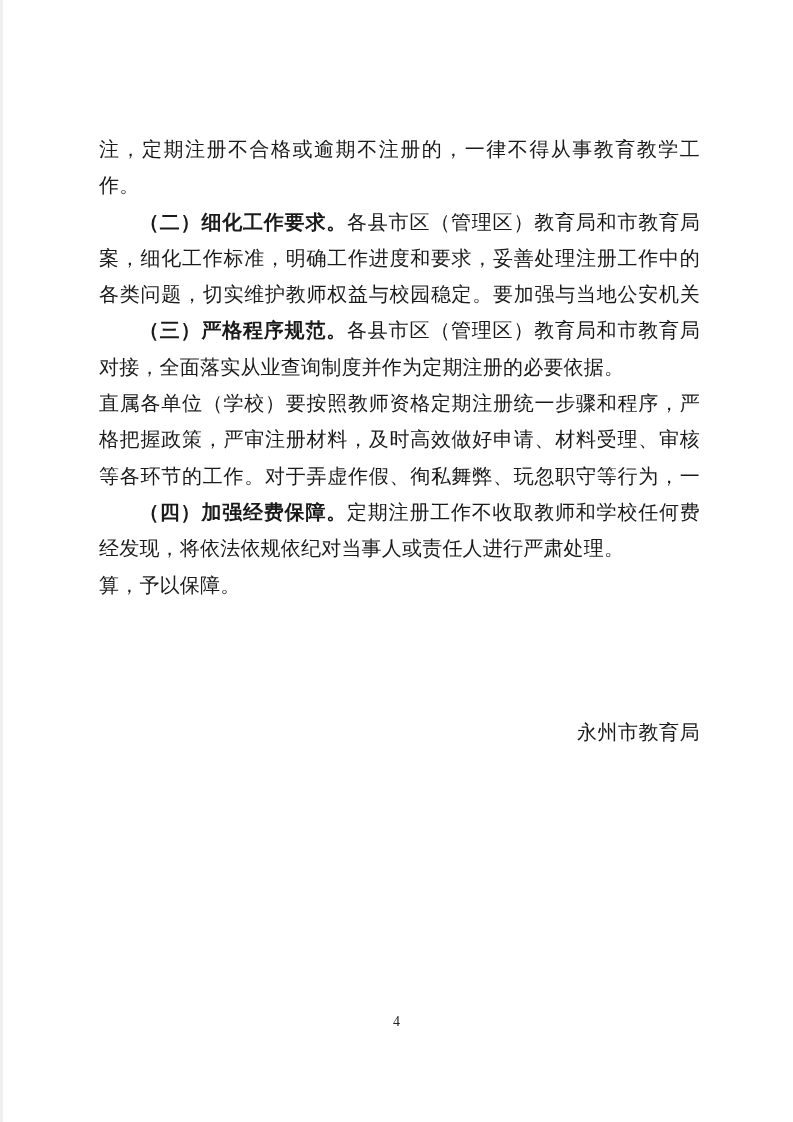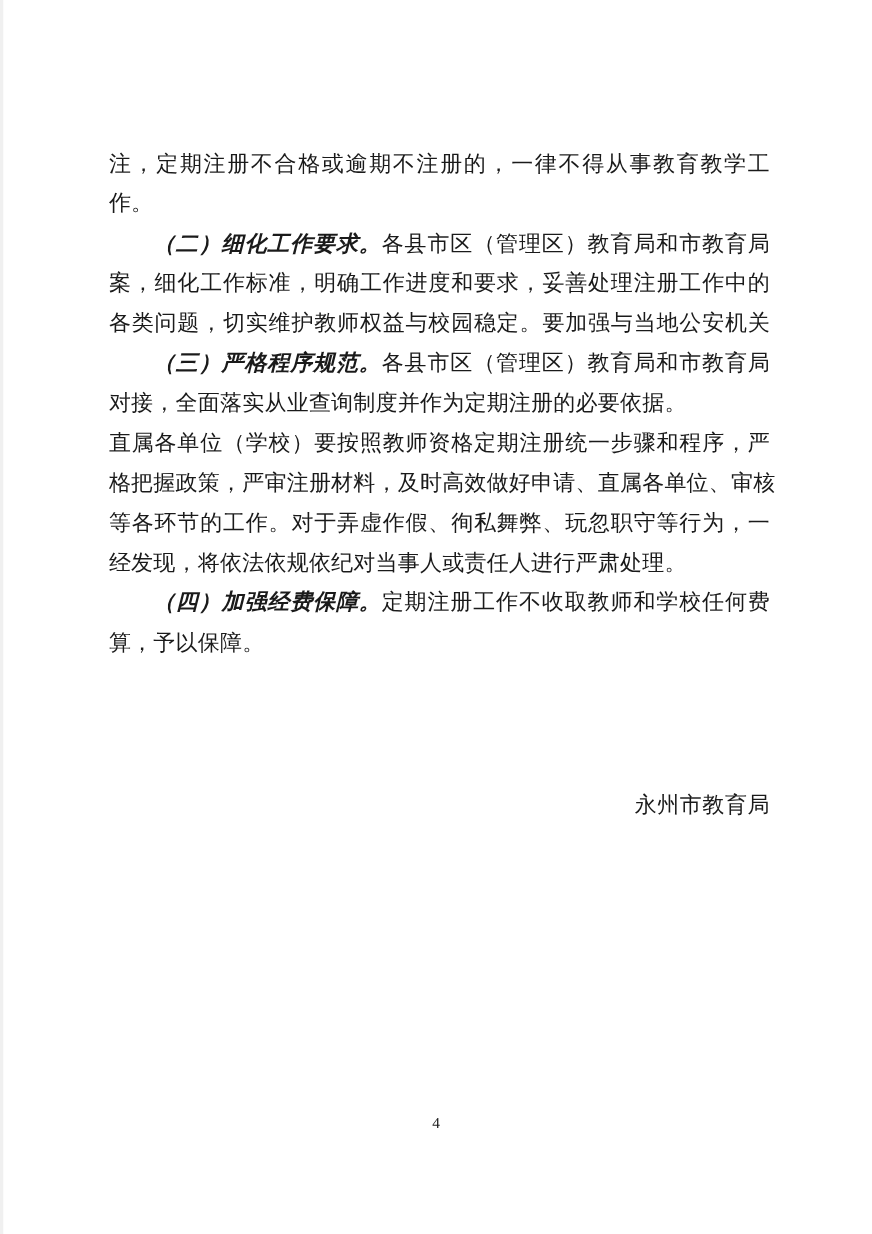--- a/index.html
+++ b/index.html
@@ -40,7 +40,6 @@
   }
   .lead-bold {
     font-weight: 700;
-    font-style: italic;
   }
   .signature {
     position: absolute;

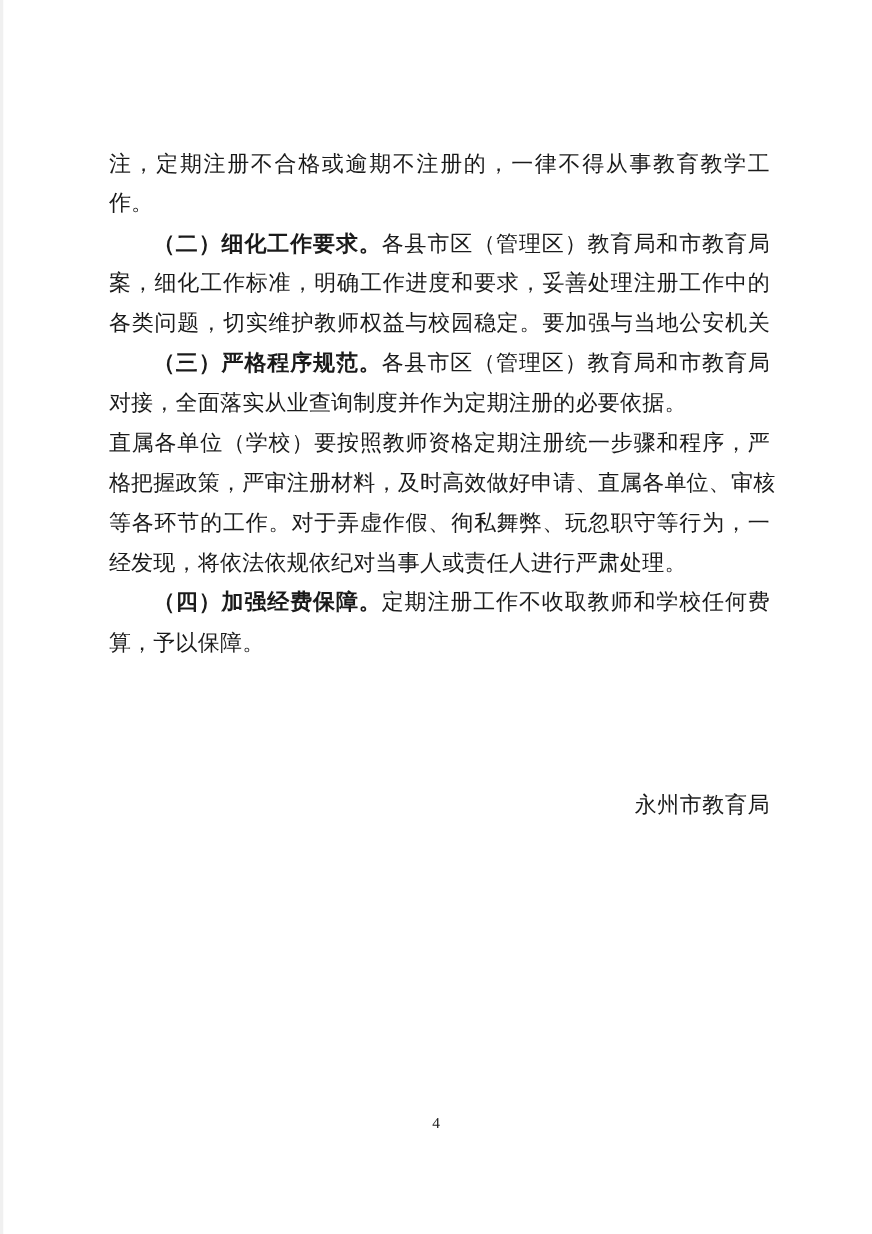--- a/index.html
+++ b/index.html
@@ -75,7 +75,7 @@
     <div class="line indent"><span class="lead-bold">（三）严格程序规范。</span><span>各县市区（管理区）教育局和市教育局</span></div>
     <div class="line last">对接，全面落实从业查询制度并作为定期注册的必要依据。</div>
     <div class="line">直属各单位（学校）要按照教师资格定期注册统一步骤和程序，严</div>
-    <div class="line">格把握政策，严审注册材料，及时高效做好申请、直属各单位、审核</div>
+    <div class="line">格把握政策，严审注册材料，及时高效做好申请、材料受理、审核</div>
     <div class="line">等各环节的工作。对于弄虚作假、徇私舞弊、玩忽职守等行为，一</div>
     <div class="line last">经发现，将依法依规依纪对当事人或责任人进行严肃处理。</div>
     <div class="line indent"><span class="lead-bold">（四）加强经费保障。</span><span>定期注册工作不收取教师和学校任何费</span></div>

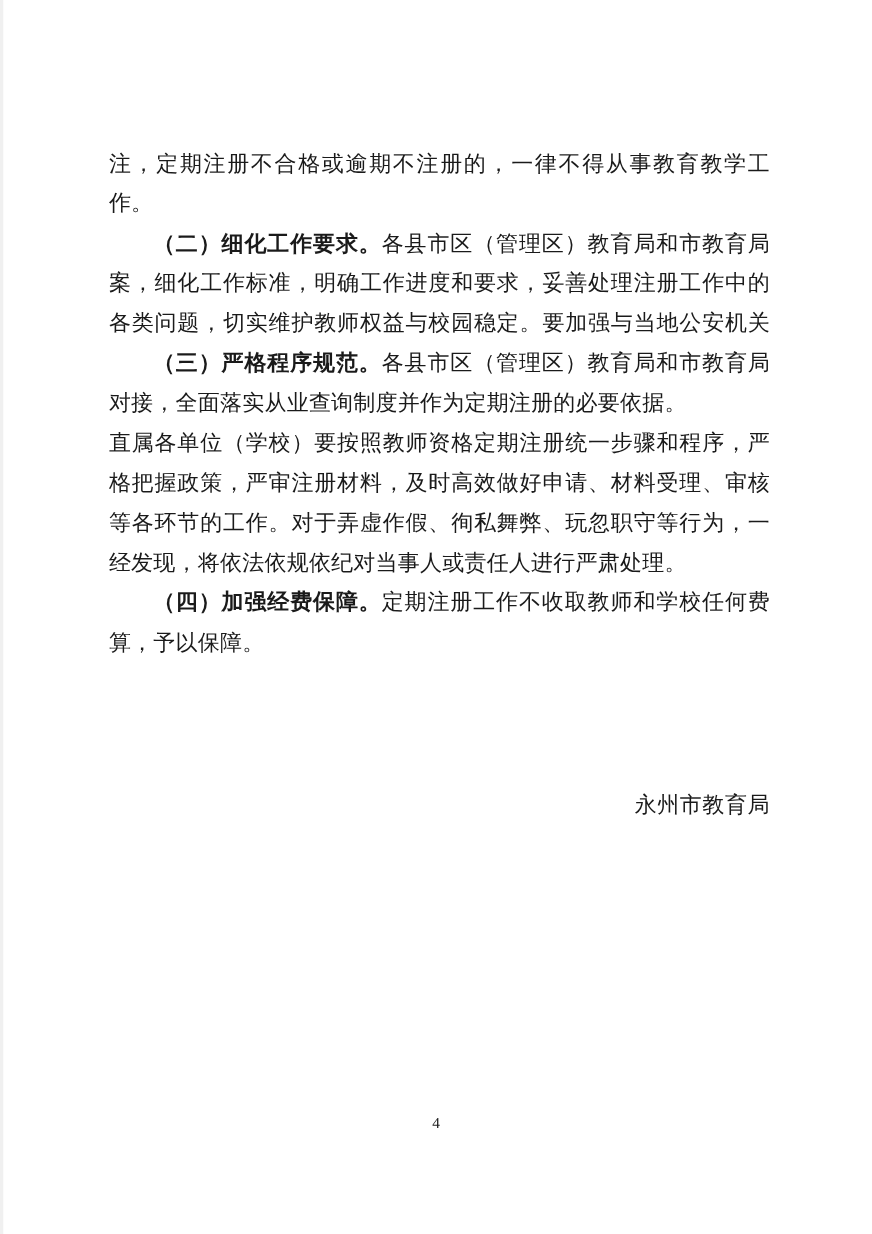--- a/index.html
+++ b/index.html
@@ -77,8 +77,8 @@
     <div class="line">直属各单位（学校）要按照教师资格定期注册统一步骤和程序，严</div>
     <div class="line">格把握政策，严审注册材料，及时高效做好申请、材料受理、审核</div>
     <div class="line">等各环节的工作。对于弄虚作假、徇私舞弊、玩忽职守等行为，一</div>
+    <div class="line indent"><span class="lead-bold">（四）加强经费保障。</span><span>定期注册工作不收取教师和学校任何费</span></div>
     <div class="line last">经发现，将依法依规依纪对当事人或责任人进行严肃处理。</div>
-    <div class="line indent"><span class="lead-bold">（四）加强经费保障。</span><span>定期注册工作不收取教师和学校任何费</span></div>
     <div class="line last">算，予以保障。</div>
   </div>
 

